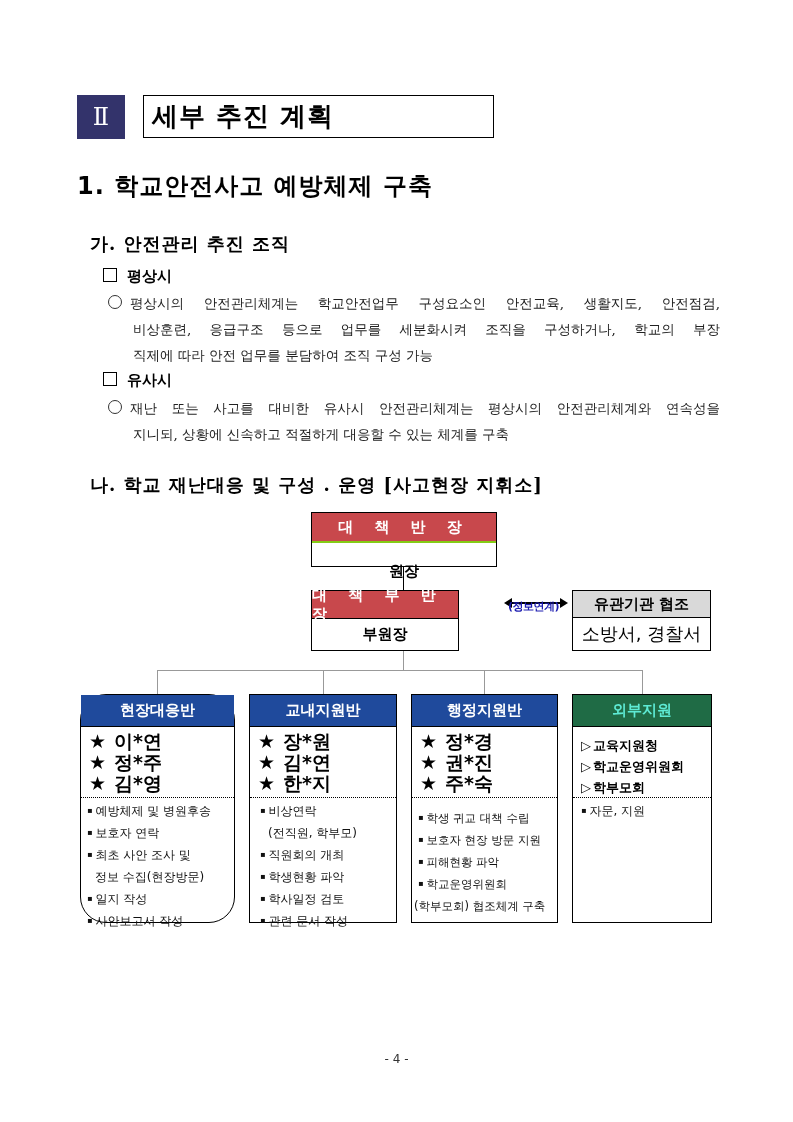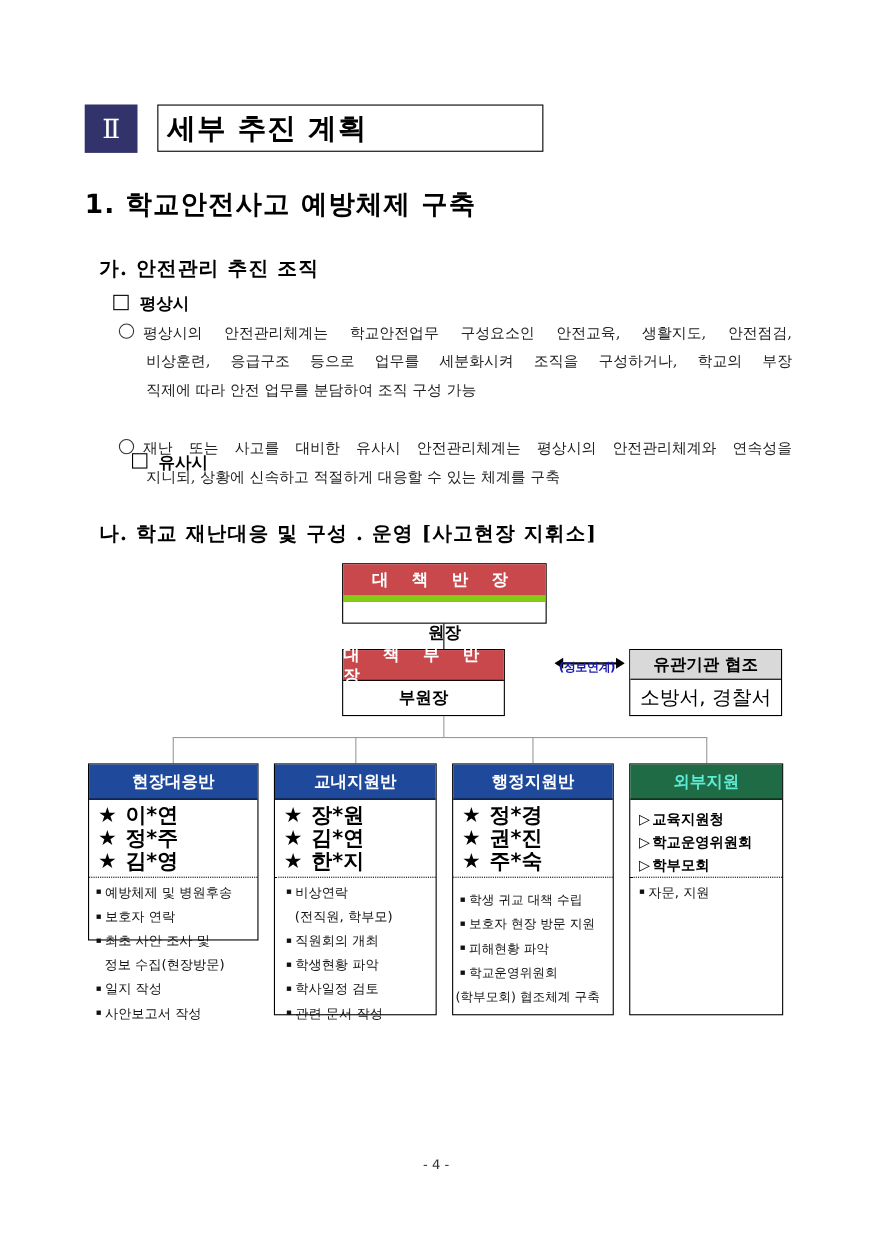--- a/index.html
+++ b/index.html
@@ -22,7 +22,7 @@
 
   .sqhead { font-size: 15px; font-weight: bold; }
   .sq1 { left: 103px; top: 267px; }
-  .sq2 { left: 120px; top: 371px; margin-top: 40px; }
+  .sq2 { left: 103px; top: 371px; }
   .sq-box { display: inline-block; width: 12px; height: 12px; border: 1.5px solid #000; margin-right: 10px; vertical-align: -1px; }
 
   .para { font-family: "DejaVu Serif", "Liberation Serif", serif; font-size: 13.5px; line-height: 26px; color: #222; }

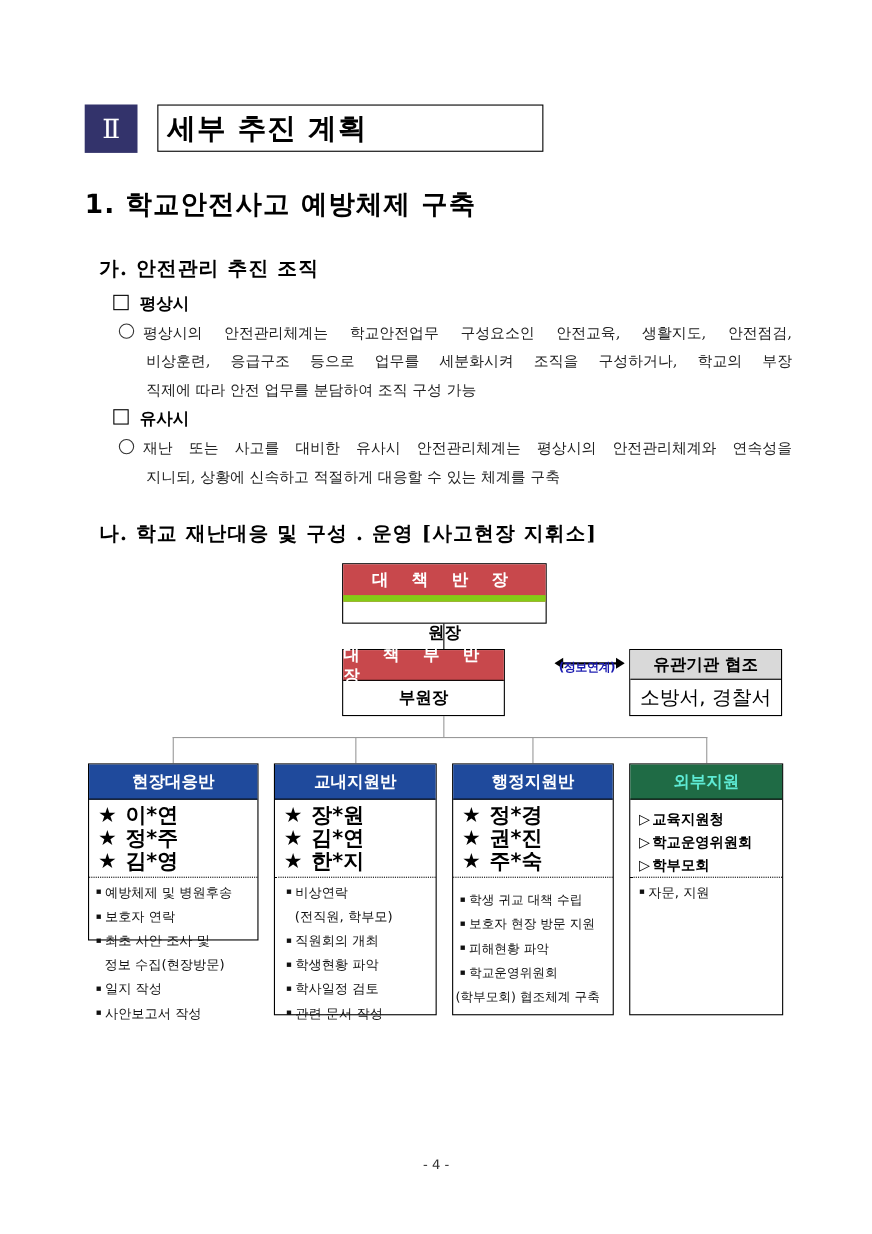--- a/index.html
+++ b/index.html
@@ -92,7 +92,7 @@
 <div class="abs sub sub-na">나. 학교 재난대응 및 구성 . 운영 [사고현장 지휘소]</div>
 
 <div class="box" style="left:311px;top:512px;width:186px;height:55px;">
-  <div class="hdr-red" style="height:28px;border-bottom:6px solid #84cc16;">대 책 반 장</div>
+  <div class="hdr-red" style="height:28px;border-bottom:2px solid #84cc16;">대 책 반 장</div>
   <div class="val bold" style="height:24px;margin-top:16px;">원장</div>
 </div>
 <div class="line dark" style="left:403px;top:567px;width:1px;height:23px;"></div>

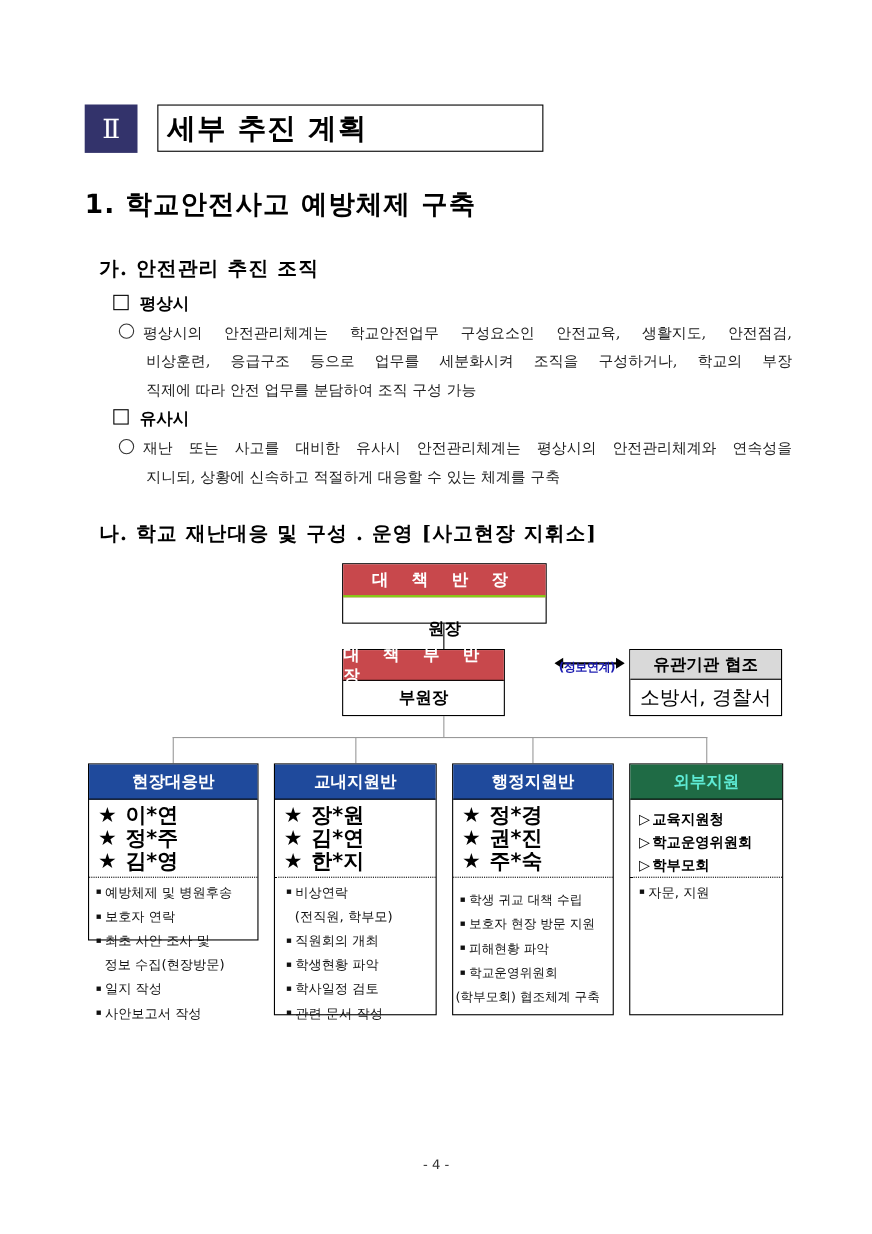--- a/index.html
+++ b/index.html
@@ -121,7 +121,7 @@
 <div class="line" style="left:484px;top:670px;width:1px;height:24px;"></div>
 <div class="line" style="left:642px;top:670px;width:1px;height:24px;"></div>
 
-<div class="box team" style="left:80px;top:694px;width:155px;height:161px;">
+<div class="box team" style="left:80px;top:694px;width:155px;height:229px;border-radius:26px;">
   <div class="hdr-blue" style="height:31px;">현장대응반</div>
   <div class="members">
     <div class="member"><span class="star">★</span><span>이*연</span></div>

